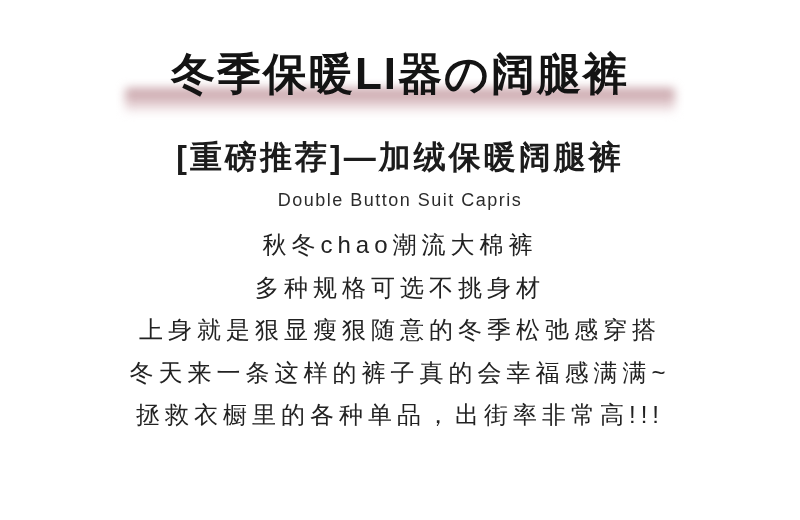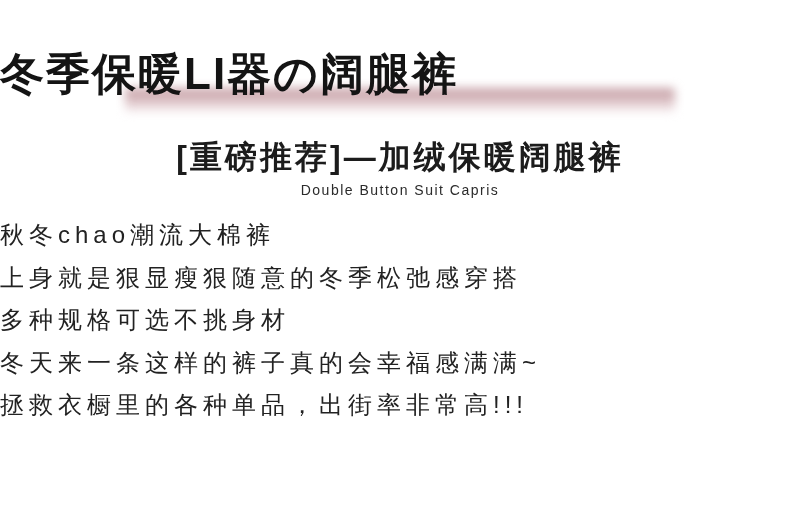--- a/index.html
+++ b/index.html
@@ -22,6 +22,7 @@
   .title-wrap {
     position: relative;
     margin-top: 46px;
+    text-align: center;
     height: 56px;
   }
   .title-bar {

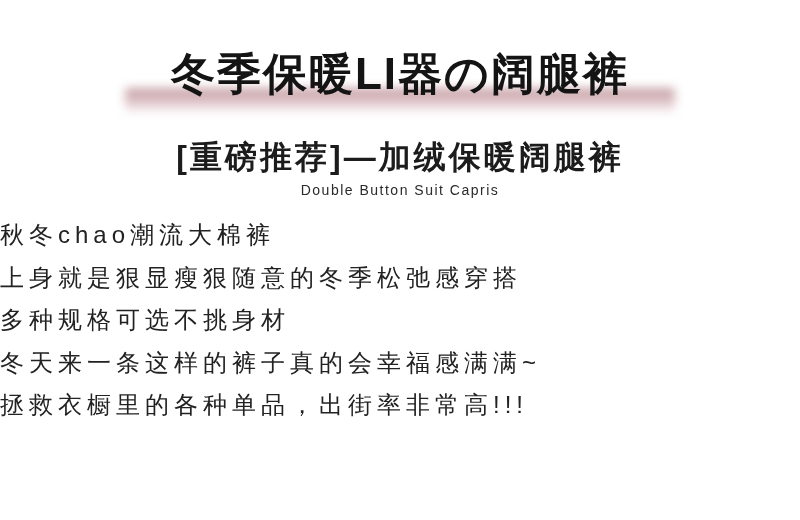--- a/index.html
+++ b/index.html
@@ -57,9 +57,9 @@
     white-space: nowrap;
   }
   .subtitle-en {
-    margin-top: 5px;
+    margin-top: 15px;
     text-align: center;
-    font-size: 14px;
+    font-size: 18px;
     font-weight: 400;
     color: #2b2b2b;
     letter-spacing: 1.5px;

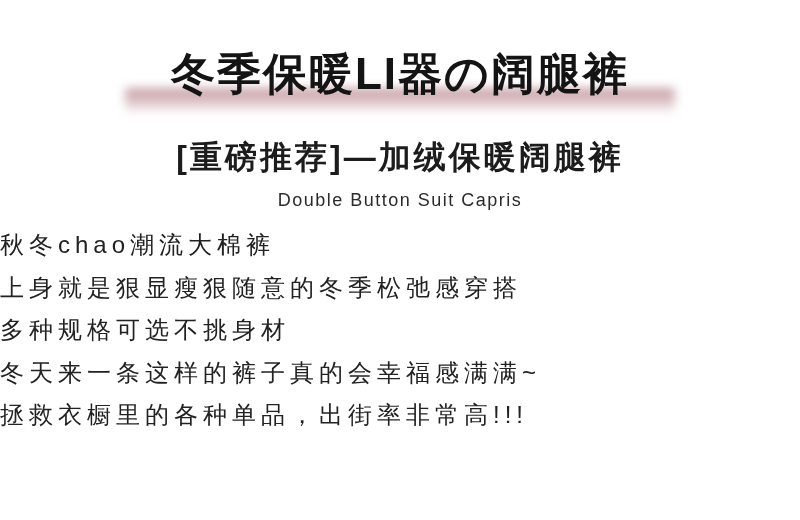--- a/index.html
+++ b/index.html
@@ -68,7 +68,7 @@
   }
   .desc {
     margin-top: 13px;
-    text-align: left;
+    text-align: center;
   }
   .desc-line {
     font-size: 24px;

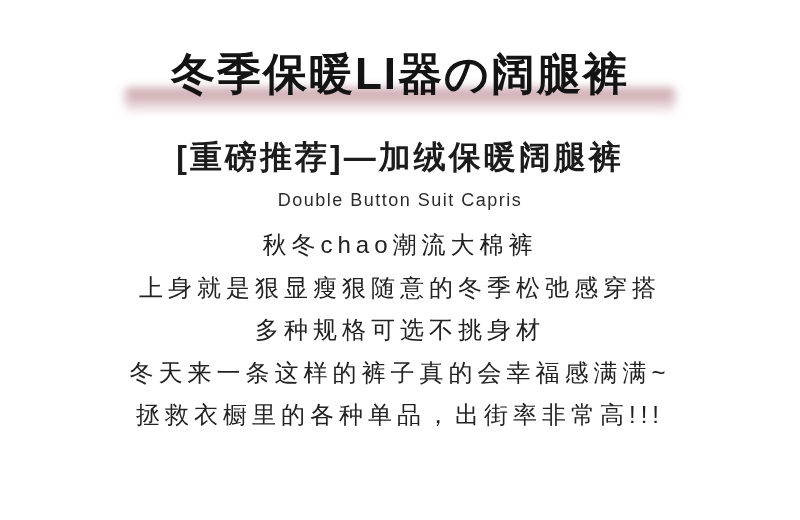--- a/index.html
+++ b/index.html
@@ -95,8 +95,8 @@
 
   <div class="desc">
     <div class="desc-line">秋冬chao潮流大棉裤</div>
+    <div class="desc-line">多种规格可选不挑身材</div>
     <div class="desc-line">上身就是狠显瘦狠随意的冬季松弛感穿搭</div>
-    <div class="desc-line">多种规格可选不挑身材</div>
     <div class="desc-line">冬天来一条这样的裤子真的会幸福感满满~</div>
     <div class="desc-line">拯救衣橱里的各种单品，出街率非常高!!!</div>
   </div>

